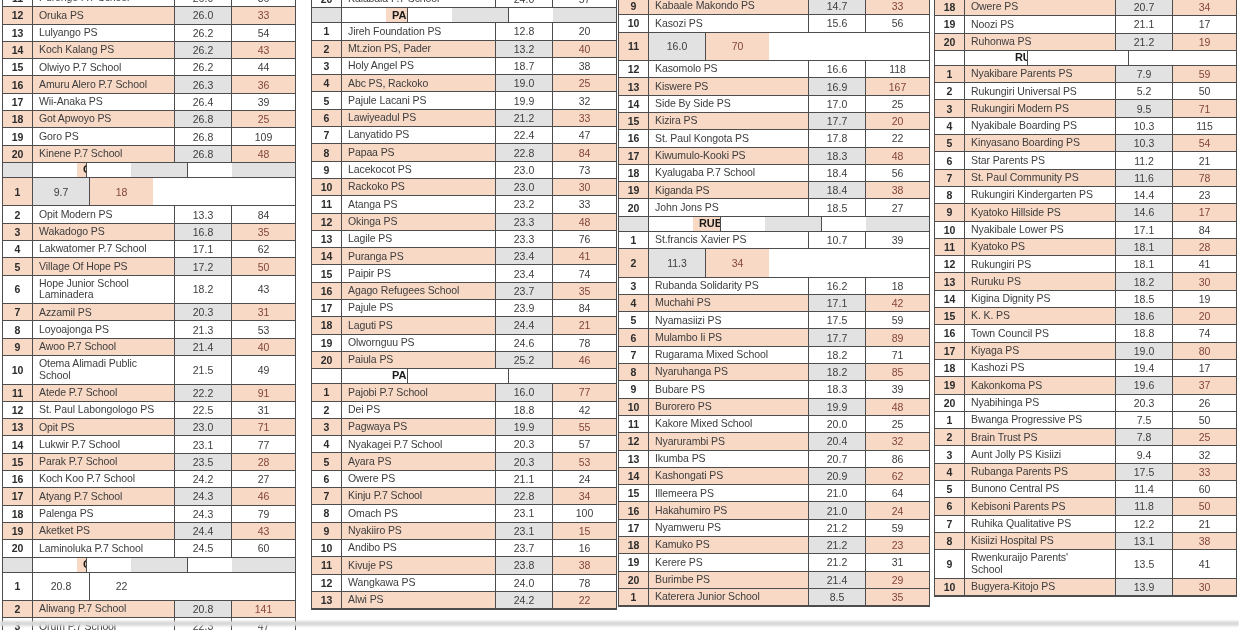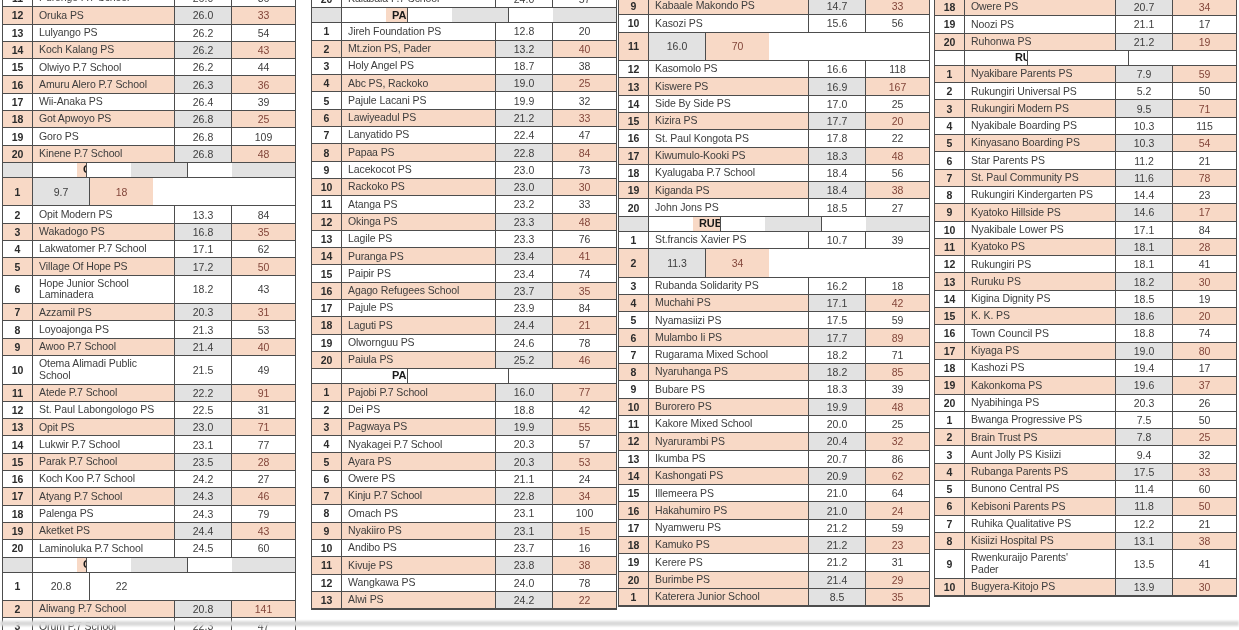--- a/index.html
+++ b/index.html
@@ -912,7 +912,7 @@
       <div class="row tall">
         <span class="cell rank">9</span>
         <span class="cell name">Rwenkuraijo Parents'
-Pader</span>
+School</span>
         <span class="cell score">13.5</span>
         <span class="cell count">41</span>
       </div>

